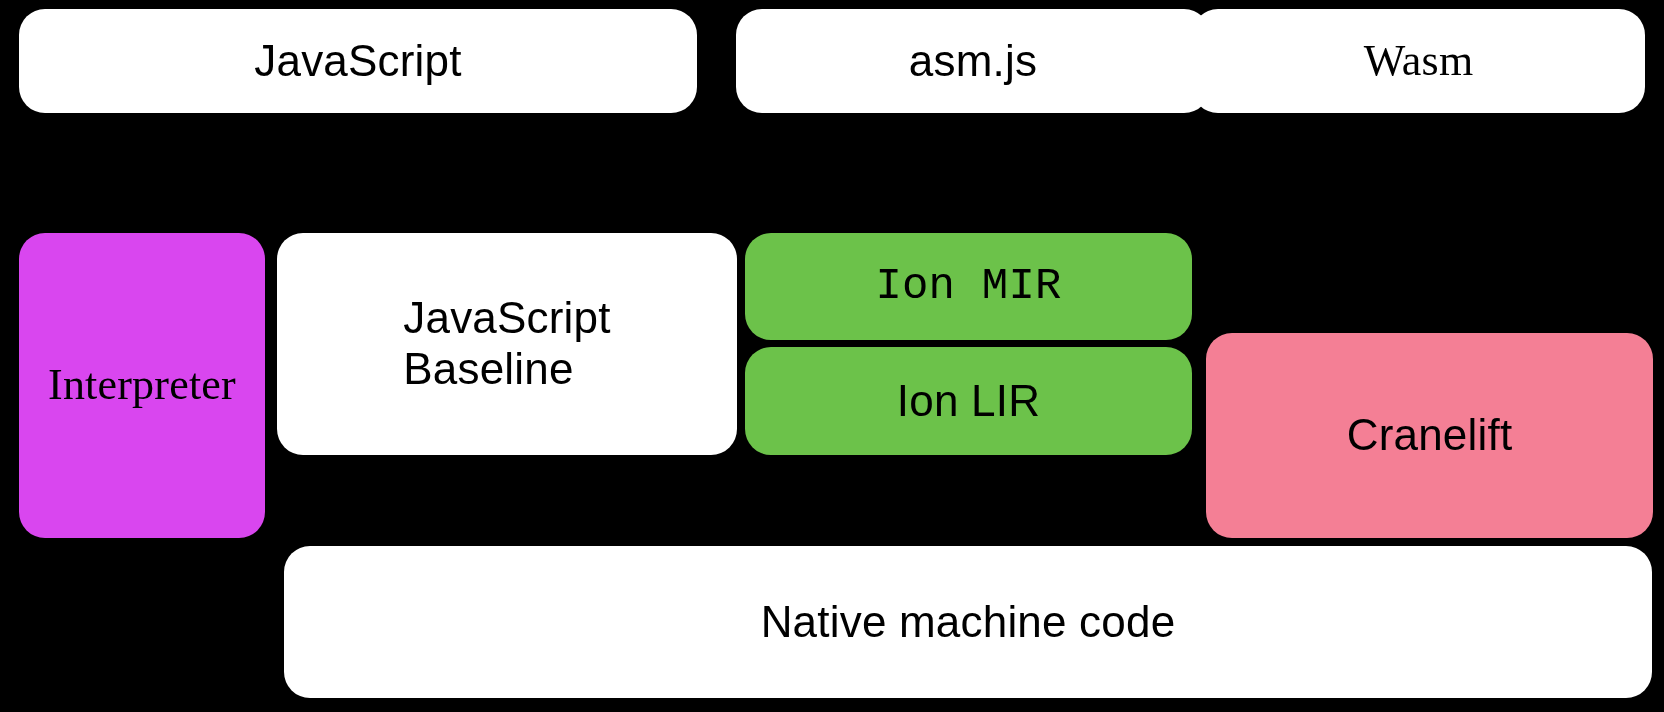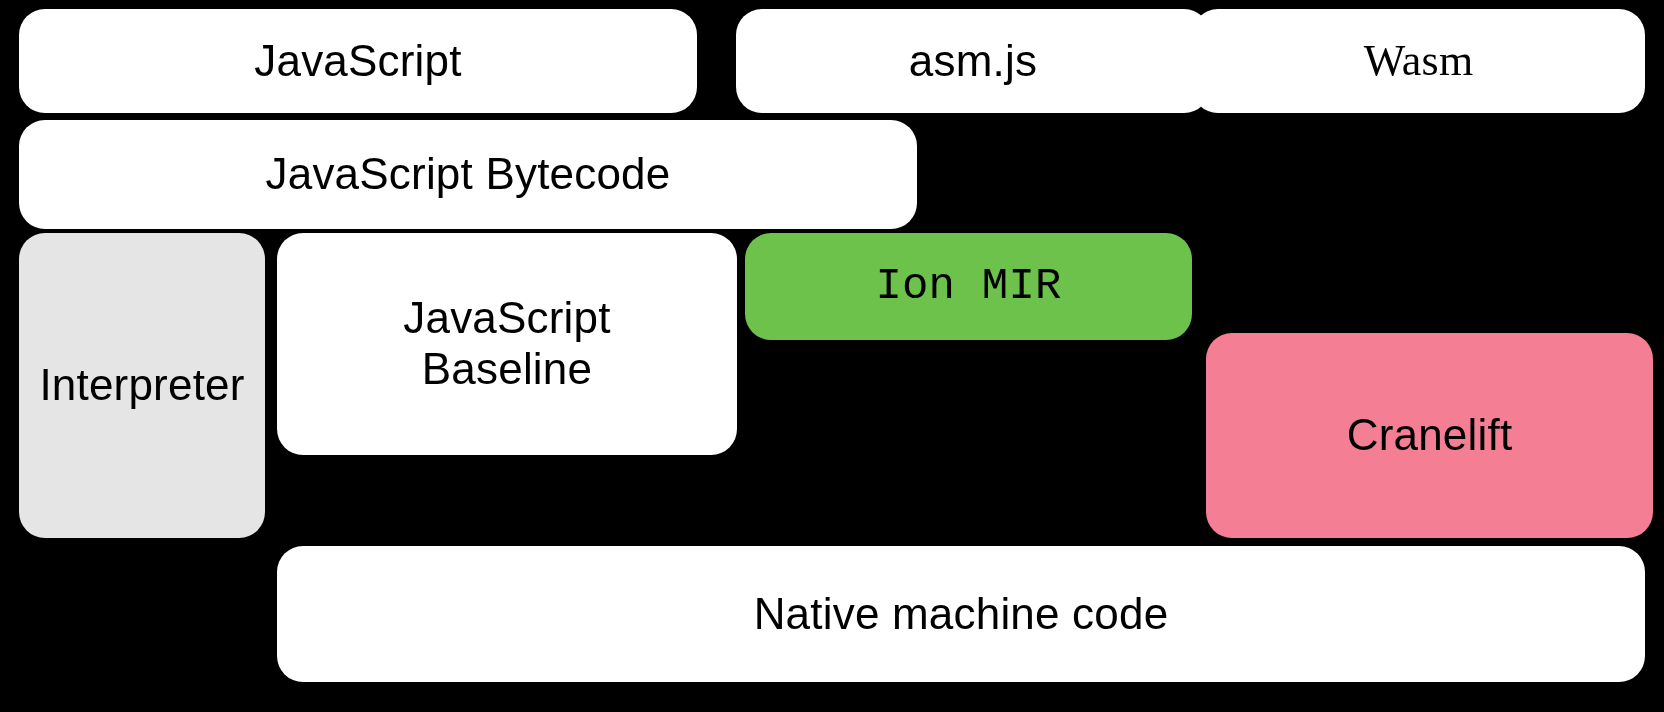--- a/index.html
+++ b/index.html
@@ -25,7 +25,7 @@
     display: flex;
     align-items: center;
     justify-content: center;
-    text-align: center;
+    text-align: left;
     color: #000000;
     font-family: "Liberation Sans", sans-serif;
     font-size: 44px;

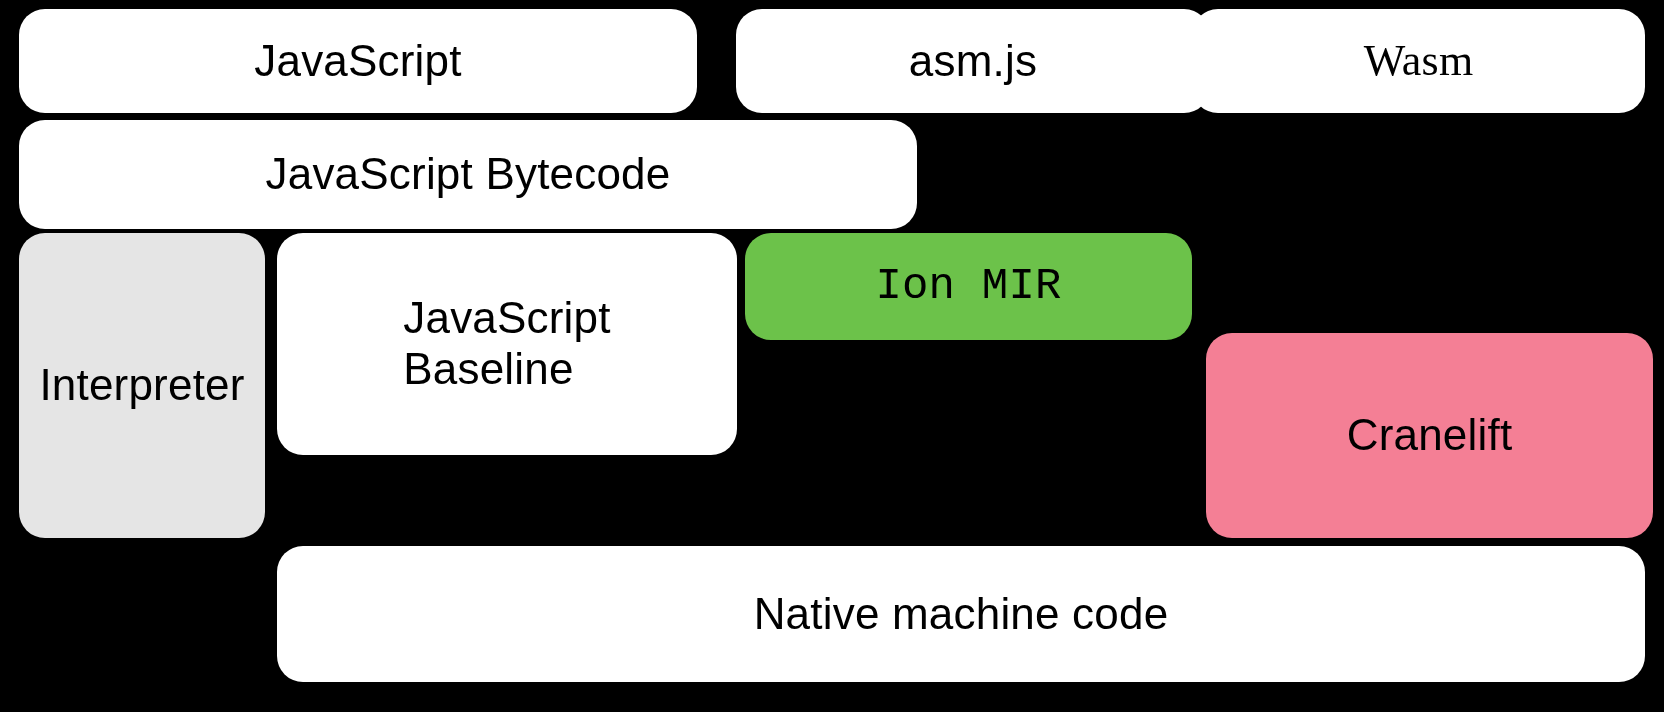--- a/index.html
+++ b/index.html
@@ -71,7 +71,6 @@
 
   <div class="node fill-white" id="n-wasm">Wasm</div>
 
-  <div class="node fill-white" id="n-js-bytecode">JavaScript Bytecode</div>
 
 
   <div class="node fill-gray" id="n-interpreter">Interpreter</div>

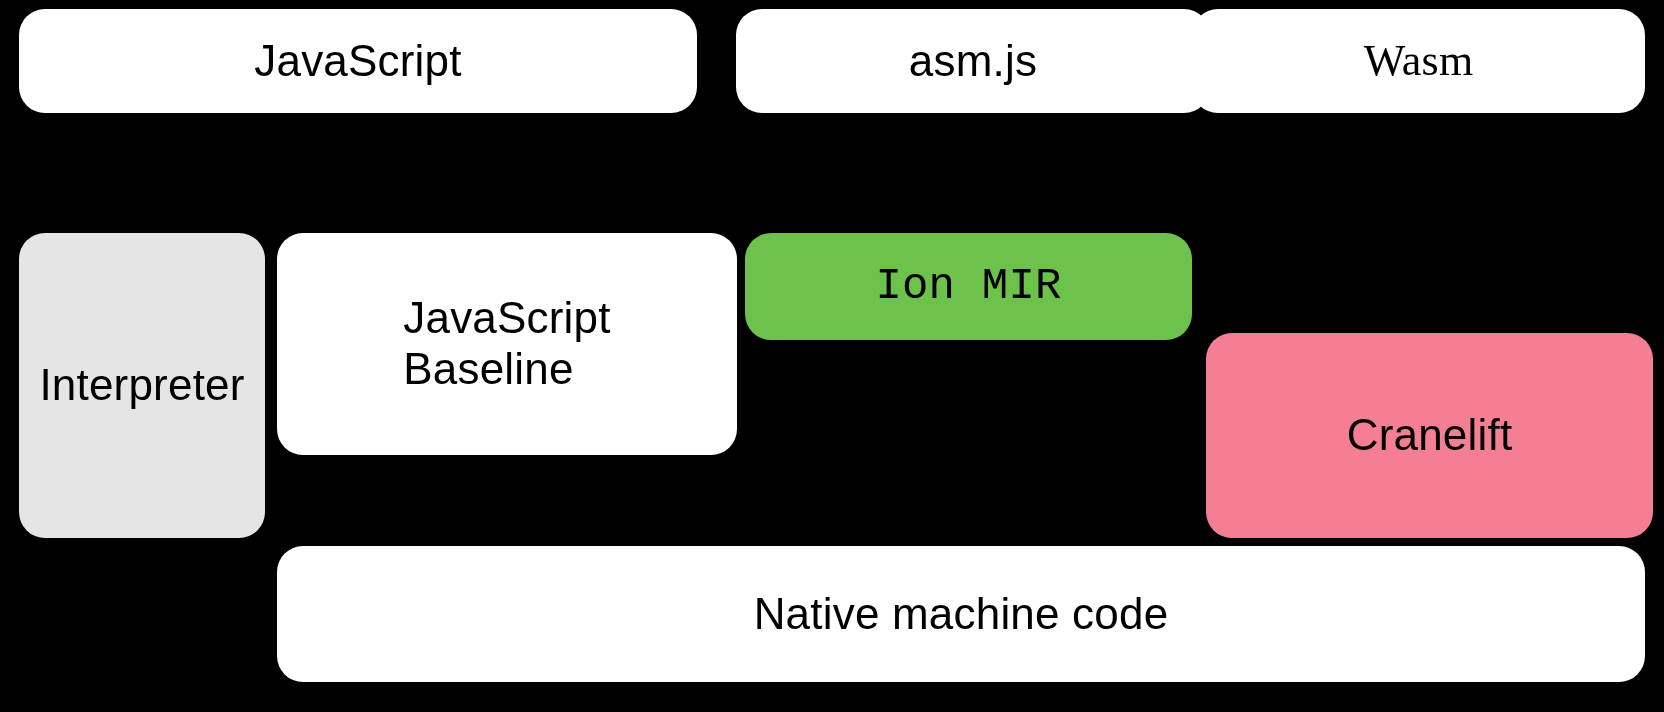--- a/index.html
+++ b/index.html
@@ -36,7 +36,7 @@
     user-select: none;
   }
   .fill-white { background: #FFFFFF; }
-  .fill-gray  { background: #e5e5e5; }
+  .fill-gray  { background: #d946ef; font-family: Liberation Serif, serif; }
   .fill-green { background: #6CC24A; }
   .fill-pink  { background: #F47F95; }
 

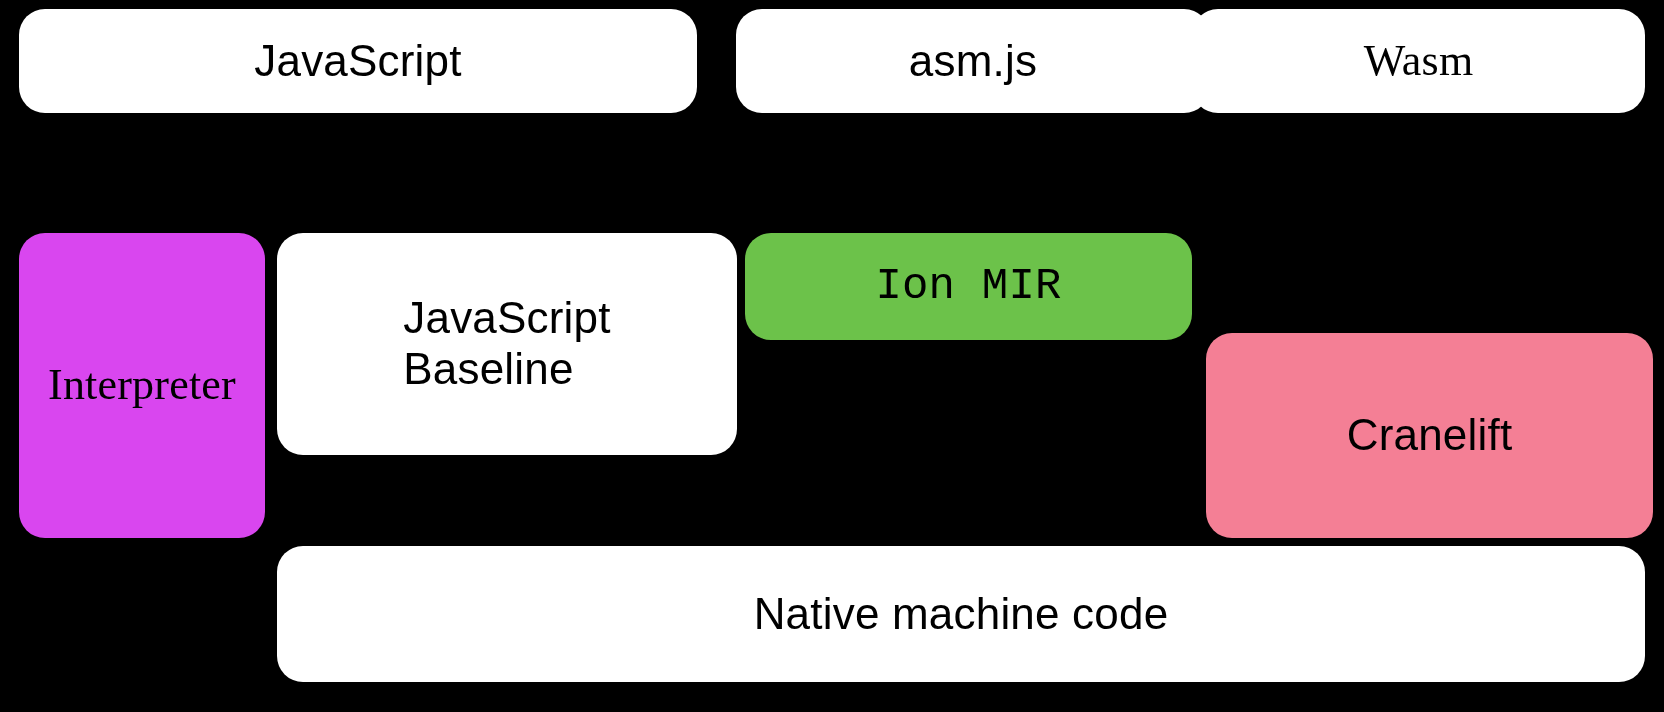--- a/index.html
+++ b/index.html
@@ -80,6 +80,7 @@
 
   <div class="node fill-green" id="n-ion-mir">Ion MIR</div>
 
+  <div class="node fill-green" id="n-ion-lir">Ion LIR</div>
 
 
   <div class="node fill-pink" id="n-cranelift">Cranelift</div>

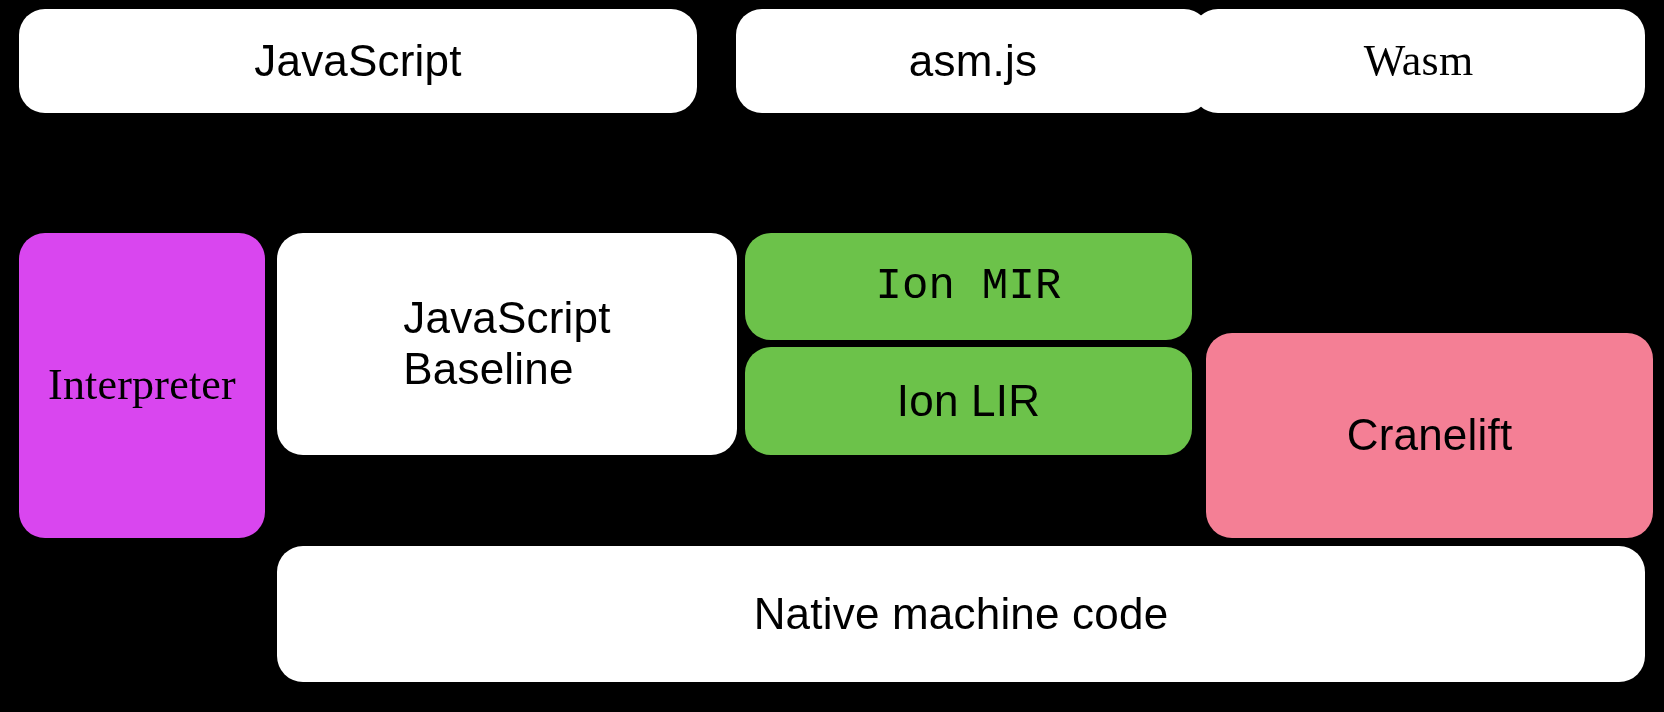--- a/index.html
+++ b/index.html
@@ -58,7 +58,7 @@
   #n-cranelift       { left: 1198px; top: 333px; width: 447px; height: 205px; margin-left: 8px; }
 
   
-  #n-native-code     { left: 277px;  top: 546px; width: 1368px; height: 136px; }
+  #n-native-code     { left: 284px;  top: 546px; width: 1368px; height: 152px; }
 </style>
 </head>
 <body>

